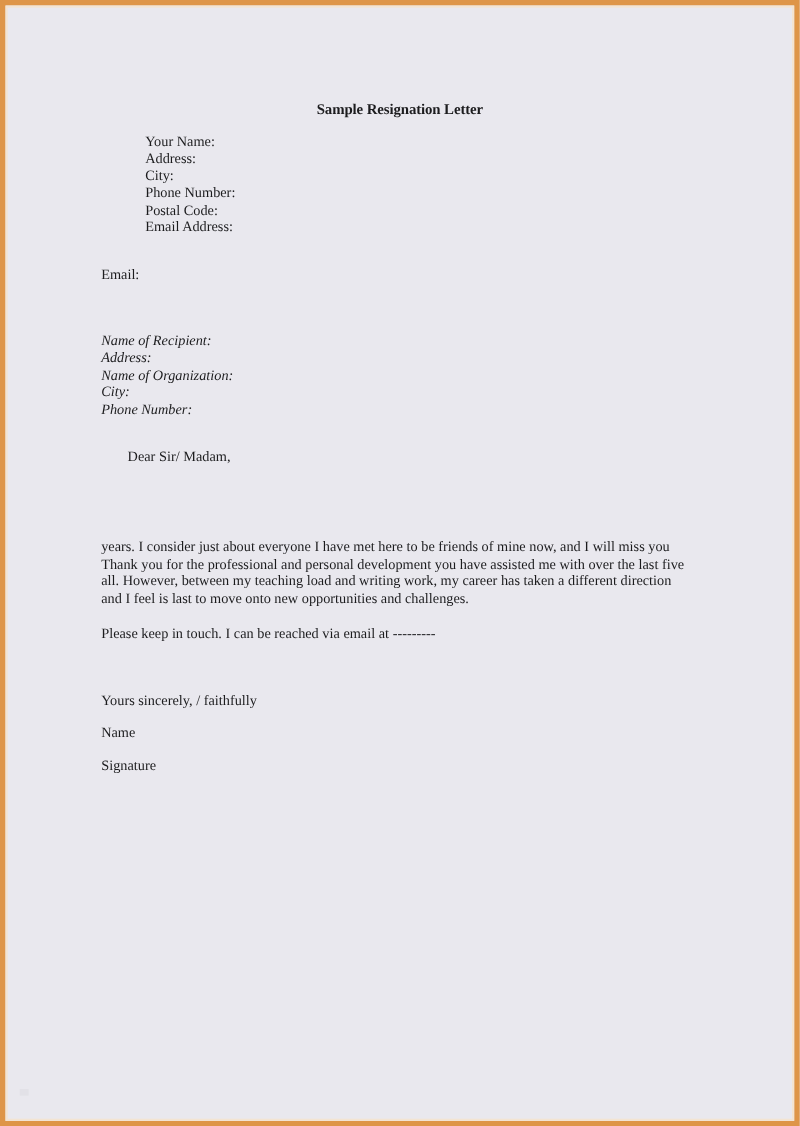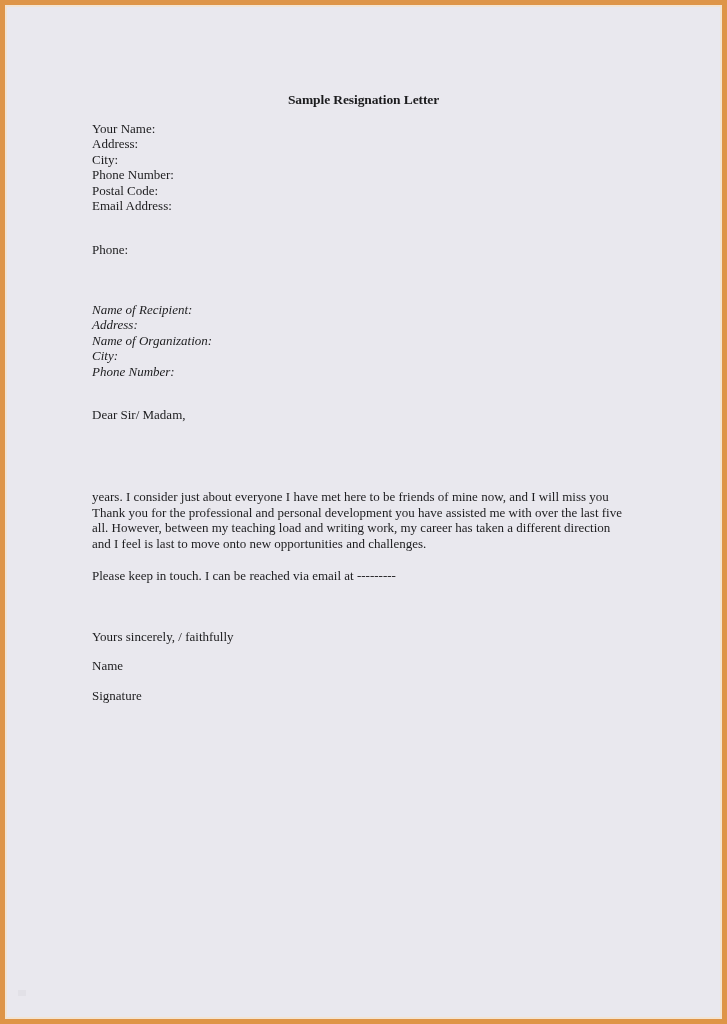--- a/index.html
+++ b/index.html
@@ -72,7 +72,7 @@
 <div class="page">
   <div class="title">Sample Resignation Letter</div>
 
-  <div class="block" style="top:121px;">
+  <div class="block" style="top:121px;margin-left:40px;">
     <div>Your Name:</div>
     <div>Address:</div>
     <div>City:</div>

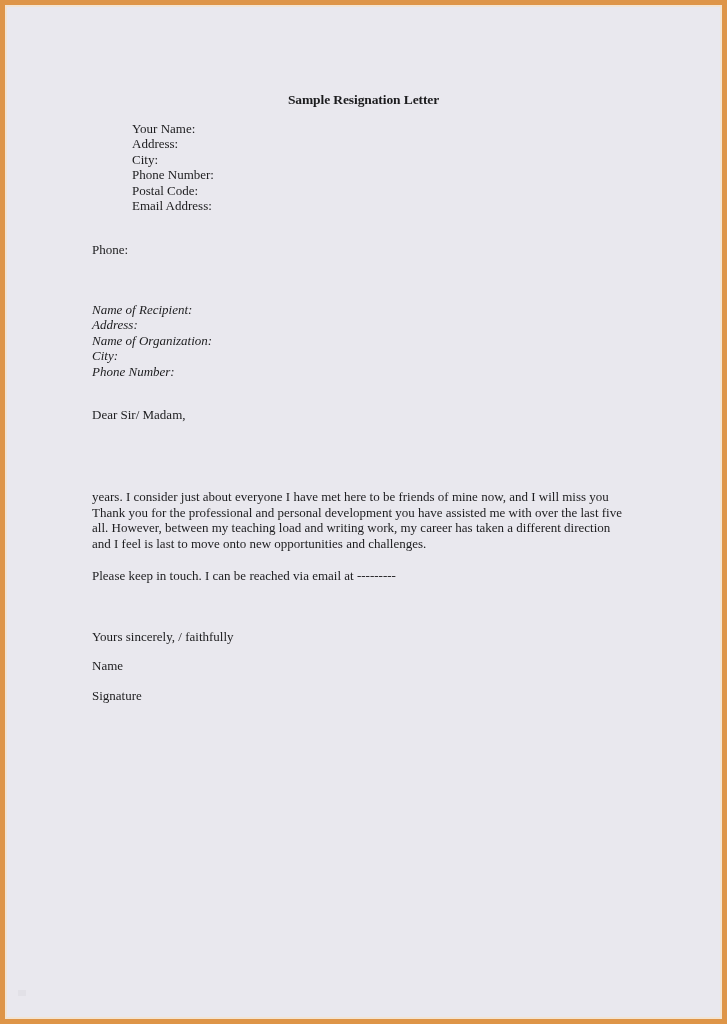--- a/index.html
+++ b/index.html
@@ -82,7 +82,7 @@
   </div>
 
   <div class="block" style="top:242px;">
-    <div>Phone:</div>
+    <div>Email:</div>
   </div>
 
   <div class="block" style="top:302px;font-style:italic;">

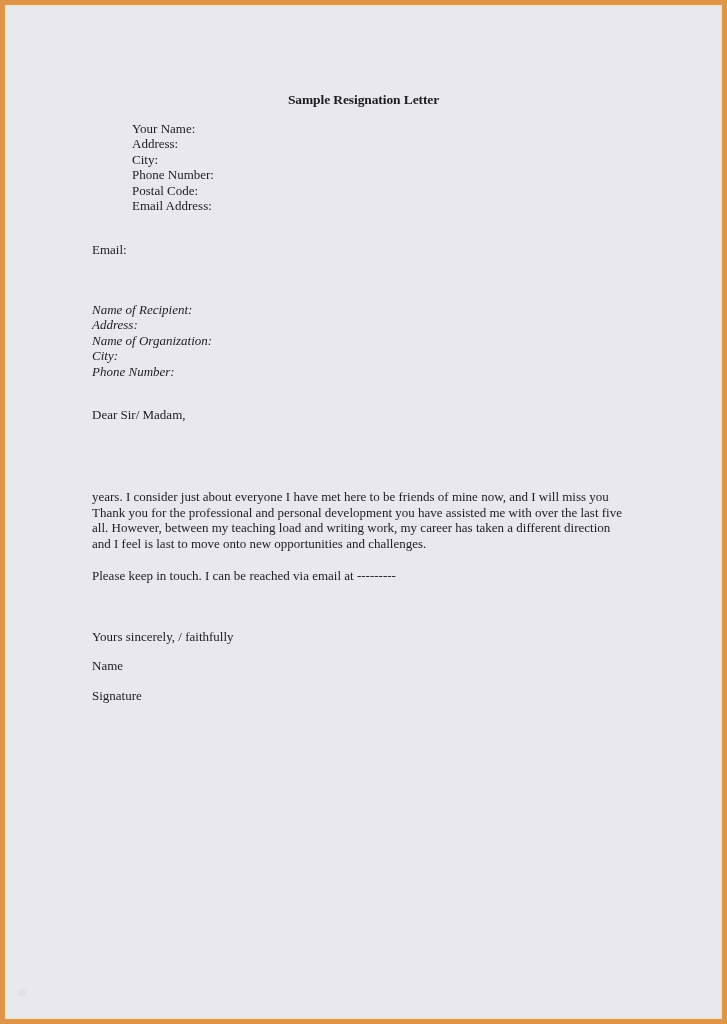--- a/index.html
+++ b/index.html
@@ -93,7 +93,7 @@
     <div>Phone Number:</div>
   </div>
 
-  <div class="block" style="top:407px;">
+  <div class="block" style="top:407px;margin-left:24px;">
     <div>Dear Sir/ Madam,</div>
   </div>
 

